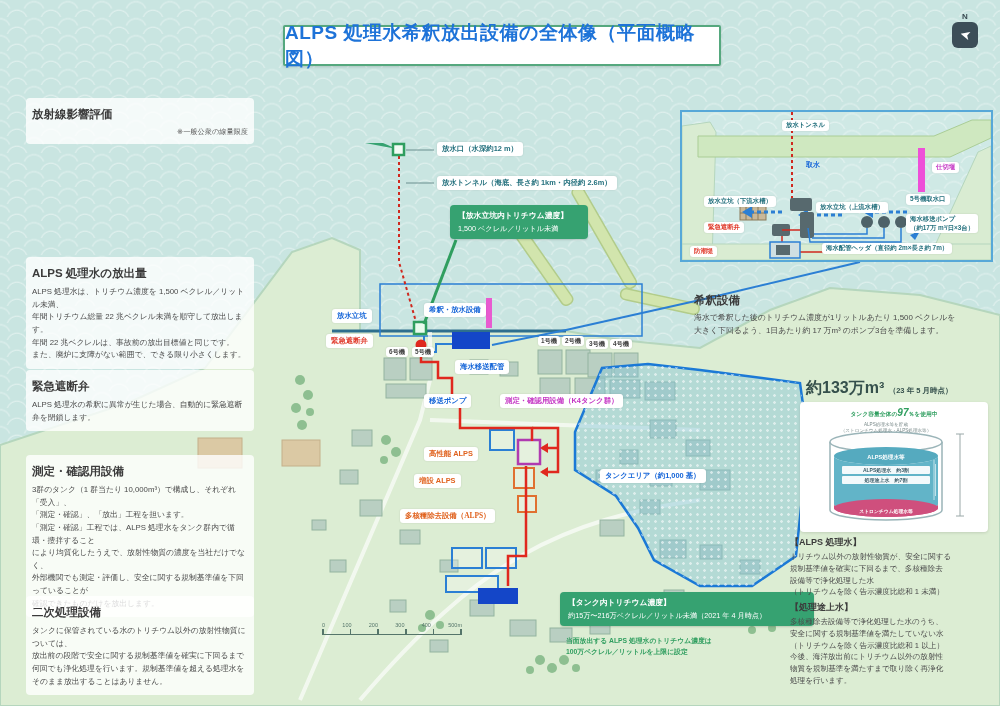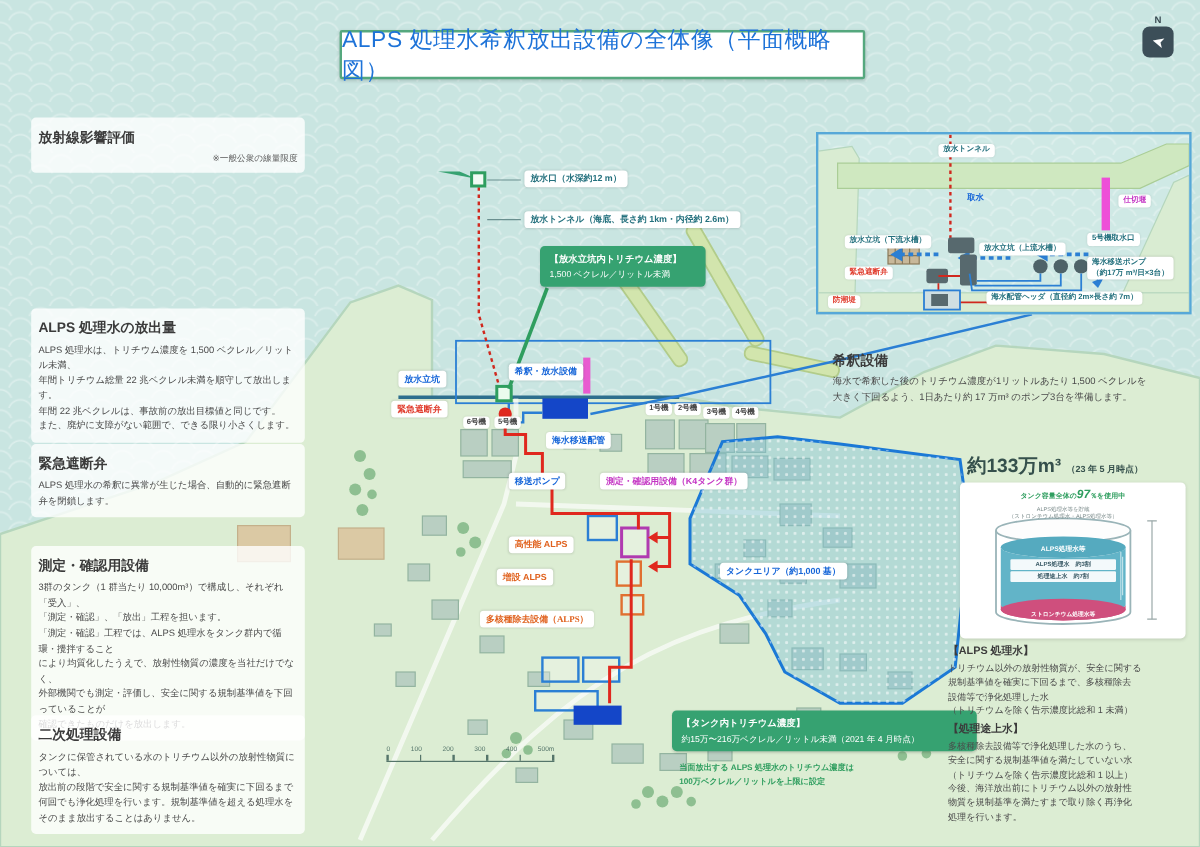--- a/index.html
+++ b/index.html
@@ -17,7 +17,7 @@
   
   .title-box{position:absolute;left:283px;top:25px;width:434px;height:37px;background:#fff;
     border:2px solid #55a87e;border-radius:2px;box-shadow:0 1px 3px rgba(0,0,0,.15);
-    display:flex;align-items:center;justify-content:center;color:#1e73d8;font-weight:normal;
+    display:flex;align-items:center;justify-content:center;color:#1e73d8;font-weight:bold;
     font-size:19px;letter-spacing:.5px;}
   .compass{position:absolute;left:948px;top:12px;width:34px;text-align:center;}
   .compass-n{font-size:8px;color:#3a4a52;font-weight:bold;}

